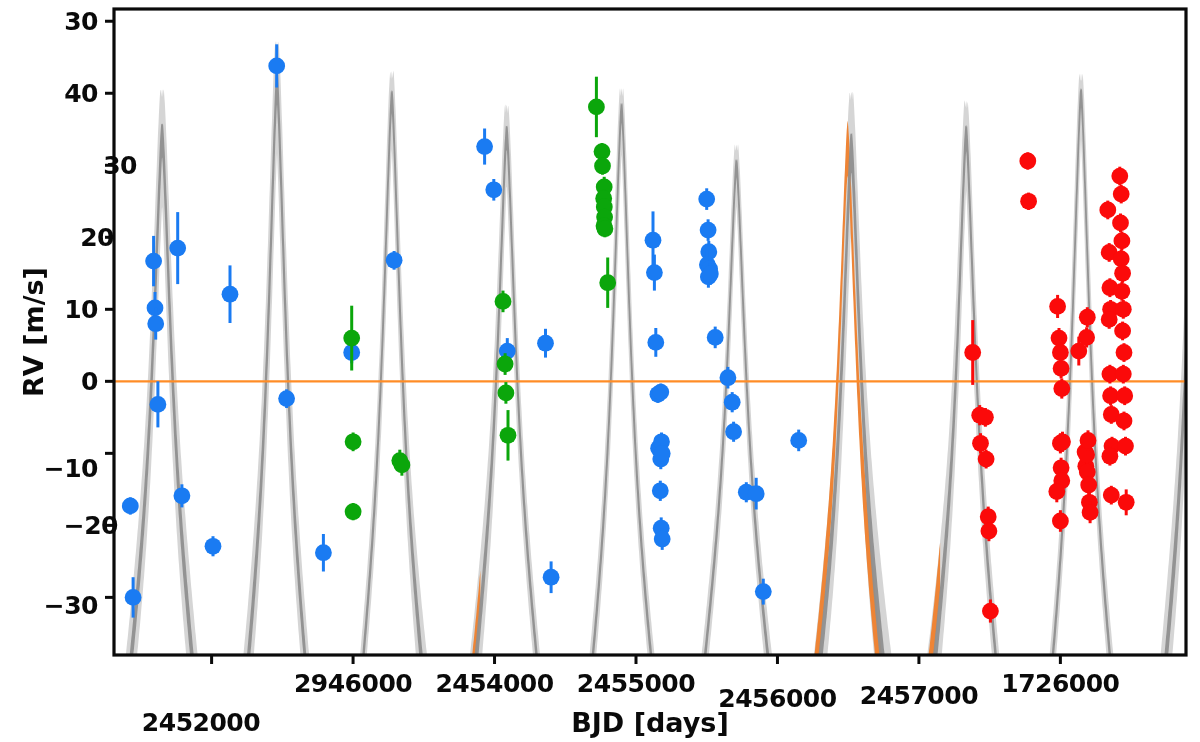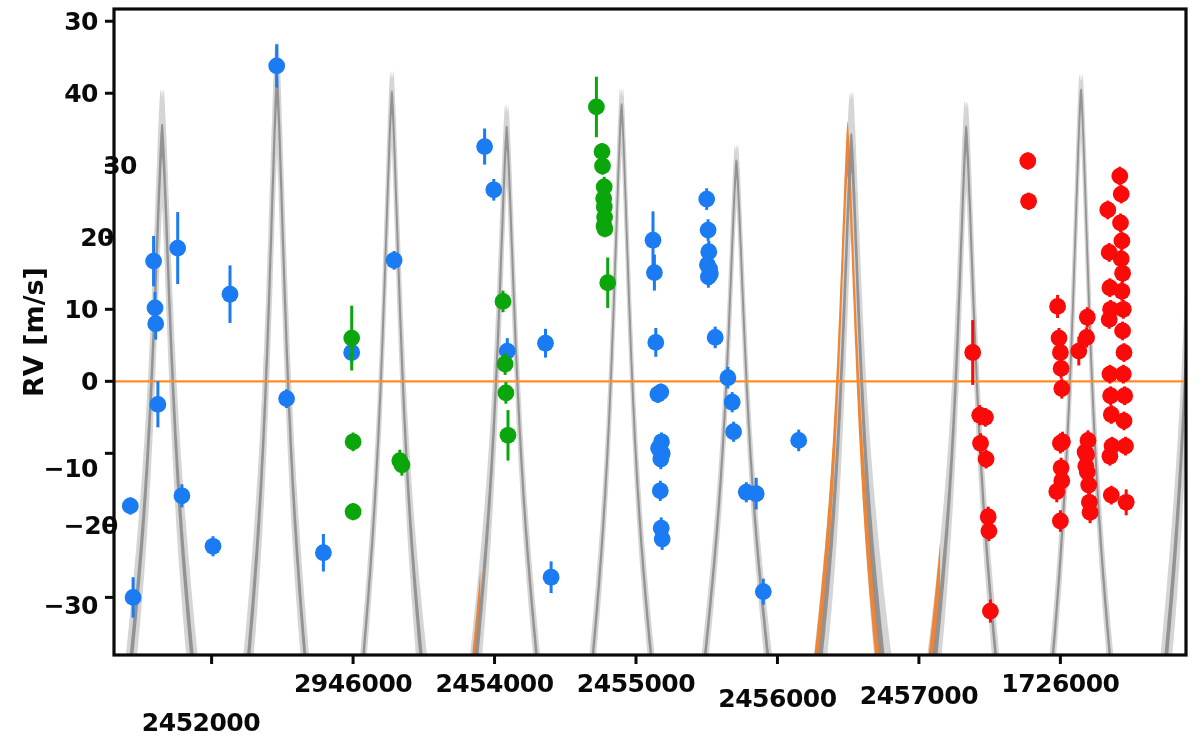--- a/index.html
+++ b/index.html
@@ -330,6 +330,7 @@
       <div class="ticklbl" style="left: 98px; top: 93.2609px; transform: translate(-100%, -50%);">40</div>
       <div class="ticklbl" style="left: 98px; top: 21.243px; transform: translate(-100%, -50%);">30</div>
     </div>
+  <div class="xlbl" id="xaxis-title" style="left: 650px; top: 707px; transform: translateX(-50%);">BJD [days]</div>
   <div class="ylbl" id="yaxis-title" style="left: 18px; top: 332px; transform: rotate(-90deg) translate(-50%, 0px);">RV [m/s]</div>
 </div>
 

